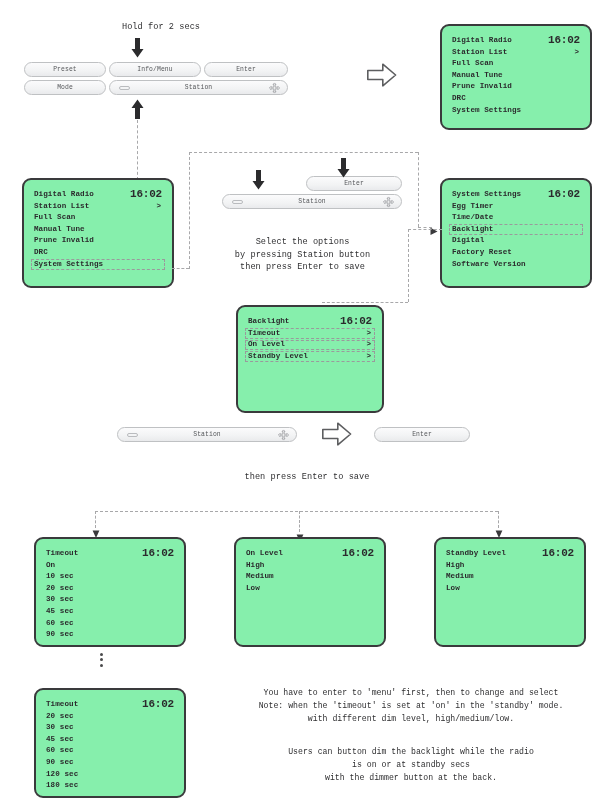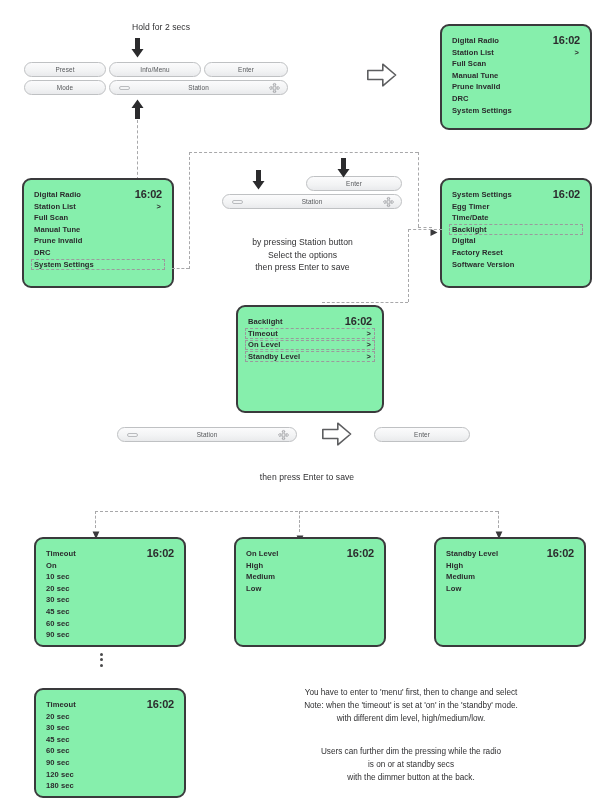--- a/index.html
+++ b/index.html
@@ -10,7 +10,7 @@
     color: #231f20;
     overflow: hidden;
   }
-  #stage { position: relative; width: 614px; height: 796px; }
+  #stage { position: relative; width: 614px; height: 796px; font-family: Liberation Mono, monospace; }
 
   
   .lcd {

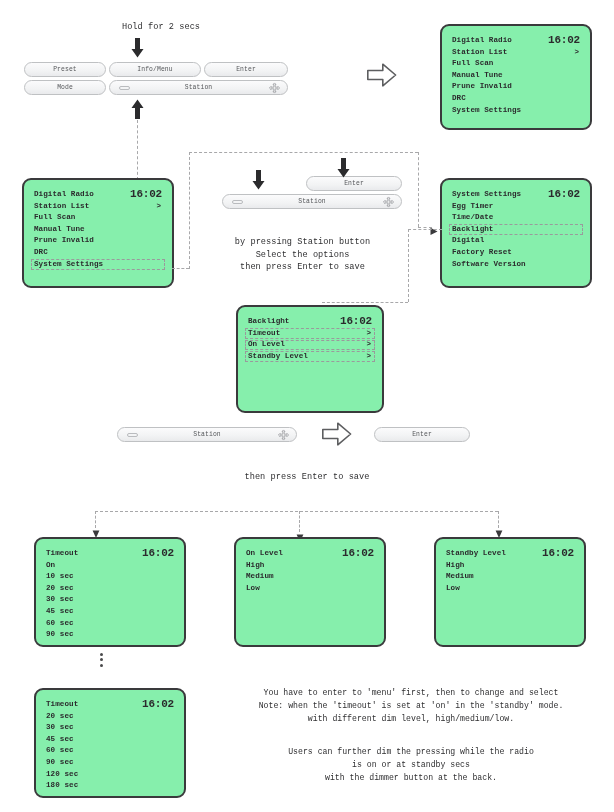--- a/index.html
+++ b/index.html
@@ -212,8 +212,8 @@
   </div>
 
   <div class="caption" style="left:205px; top:236px; width:195px;">
+    <div>Select the options</div>
     <div>by pressing Station button</div>
-    <div>Select the options</div>
     <div>then press Enter to save</div>
   </div>
 

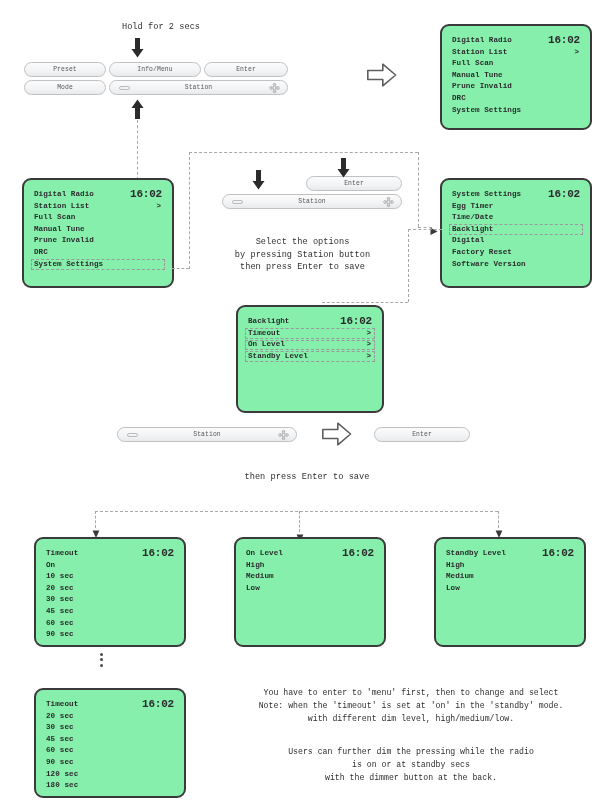--- a/index.html
+++ b/index.html
@@ -346,7 +346,7 @@
     <div>with different dim level, high/medium/low.</div>
   </div>
   <div class="note" style="left:215px; top:745px; width:392px;">
-    <div>Users can further dim the pressing while the radio</div>
+    <div>Users can button dim the backlight while the radio</div>
     <div>is on or at standby secs</div>
     <div>with the dimmer button at the back.</div>
   </div>

